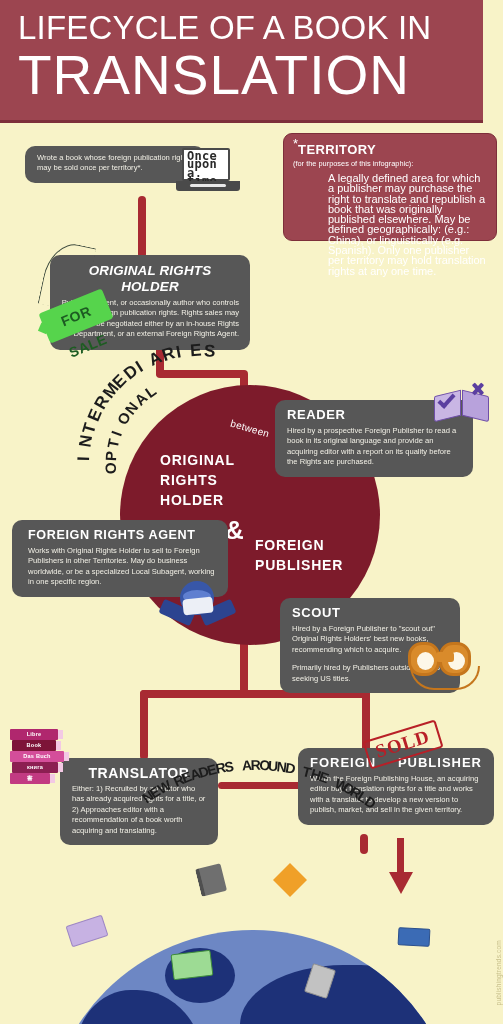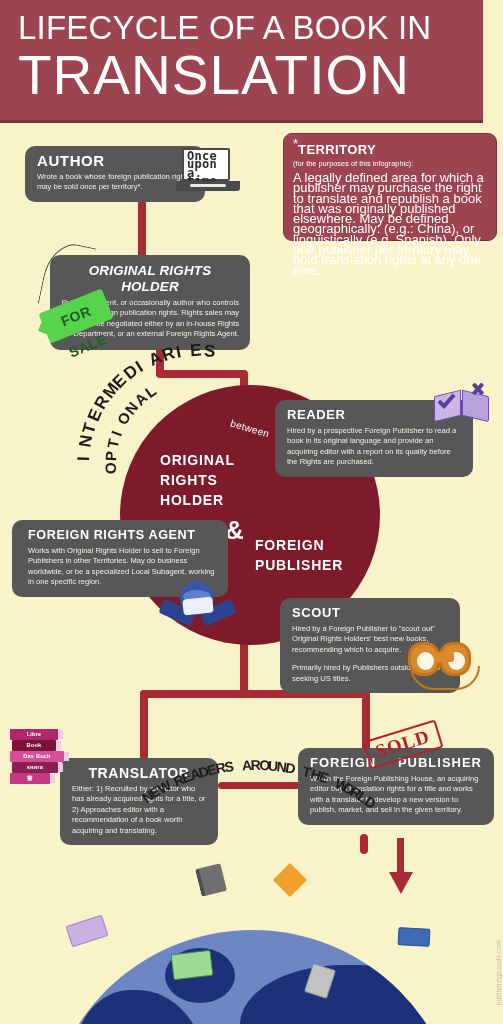--- a/index.html
+++ b/index.html
@@ -291,7 +291,6 @@
   <div class="conn conn-round" style="left:360px;top:834px;width:8px;height:20px;"></div>
 
   <div class="panel" id="author-panel">
-    <h3>AUTHOR</h3>
     <p>Wrote a book whose foreign publication rights may be sold once per territory*.</p>
   </div>
   <div class="laptop">

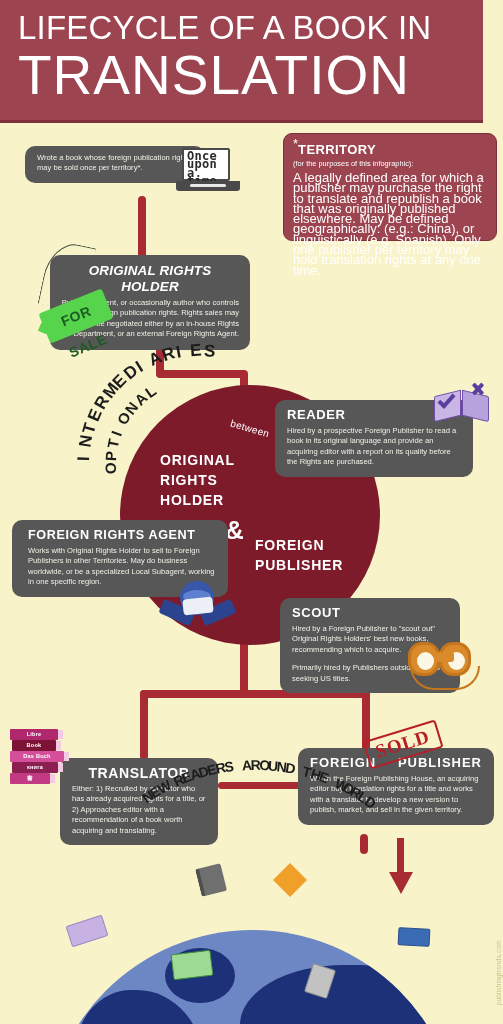--- a/index.html
+++ b/index.html
@@ -84,7 +84,7 @@
   #territory-panel .star { font-size: 13px; vertical-align: super; line-height: 6px; }
   #territory-panel .ttl { font-size: 13px; font-weight: bold; letter-spacing: .4px; }
   #territory-panel .sub { font-size: 7.4px; margin-top: 1px; margin-bottom: 5px; }
-  #territory-panel .body { font-size: 13px; line-height: 10.3px; }
+  #territory-panel .body { font-size: 11px; line-height: 10.3px; margin-left: 35px; }
 
   
   #orh-panel { left: 50px; top: 255px; width: 200px; text-align: right; padding: 8px 11px 10px 11px; }

